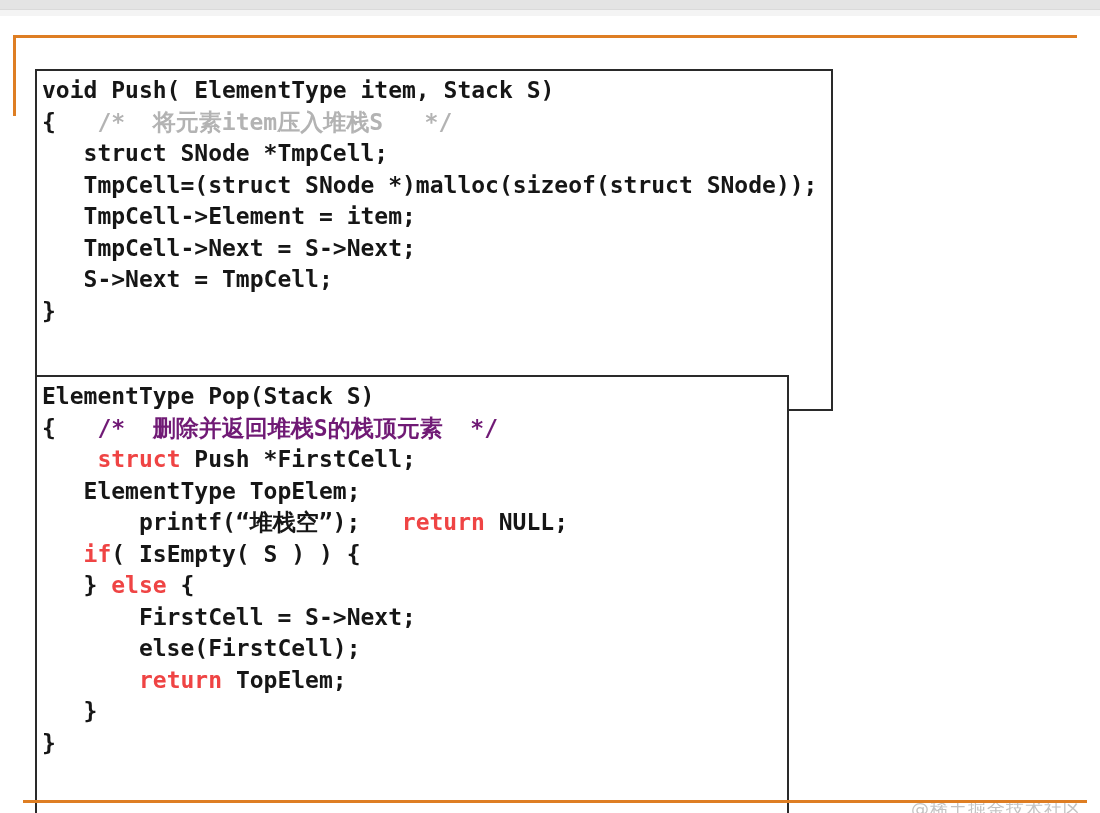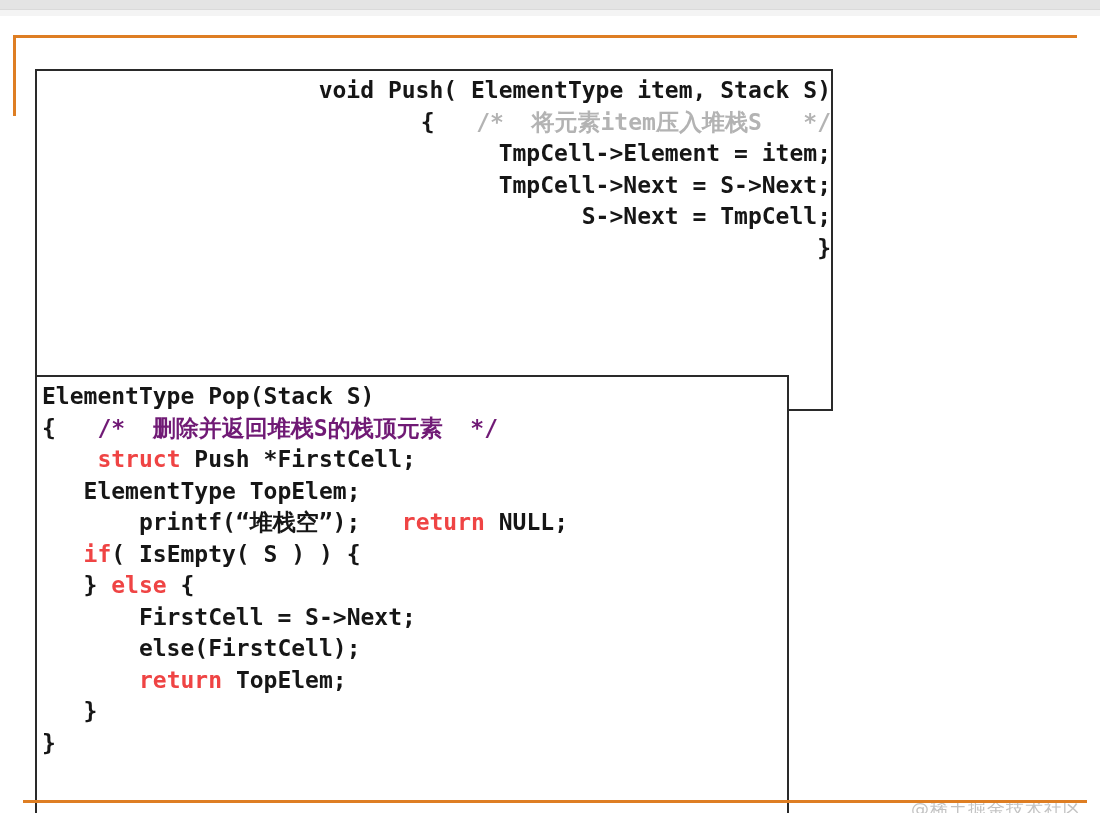--- a/index.html
+++ b/index.html
@@ -43,7 +43,7 @@
     font-weight:bold;
     font-size:23px;
   }
-  .box-push{left:35px;top:69px;width:798px;height:342px;text-align:right;}
+  .box-push{left:35px;top:69px;width:798px;height:342px;}
   .box-pop {left:35px;top:375px;width:754px;height:450px;}
   .code-line{
     white-space:pre;

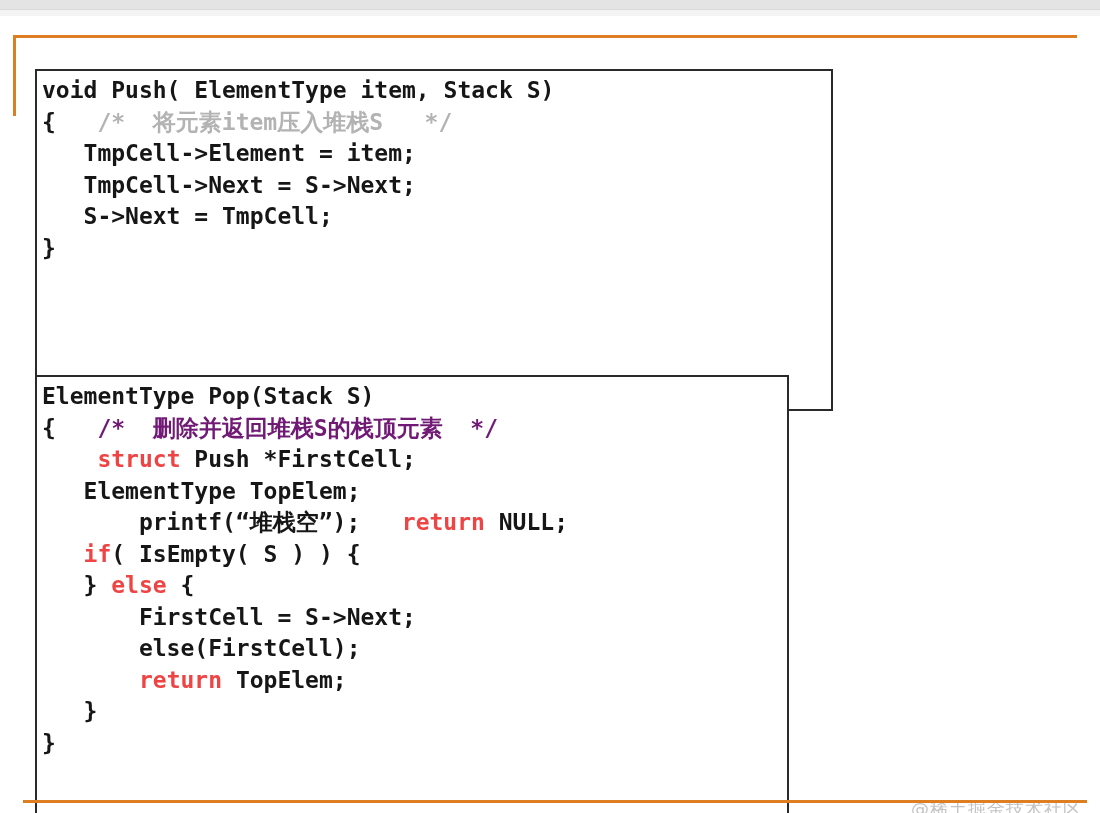--- a/index.html
+++ b/index.html
@@ -74,6 +74,7 @@
   <div class="code-box box-push">
       <div class="code-line"><span class="seg-code">void Push( ElementType item, Stack S)</span></div>
       <div class="code-line"><span class="seg-code">{   </span><span class="seg-cm1">/*  将元素item压入堆栈S   */</span></div>
+      <div class="code-line"><span class="seg-code">   struct SNode *TmpCell;</span></div>
       <div class="code-line"><span class="seg-code">   TmpCell-&gt;Element = item;</span></div>
       <div class="code-line"><span class="seg-code">   TmpCell-&gt;Next = S-&gt;Next;</span></div>
       <div class="code-line"><span class="seg-code">   S-&gt;Next = TmpCell;</span></div>

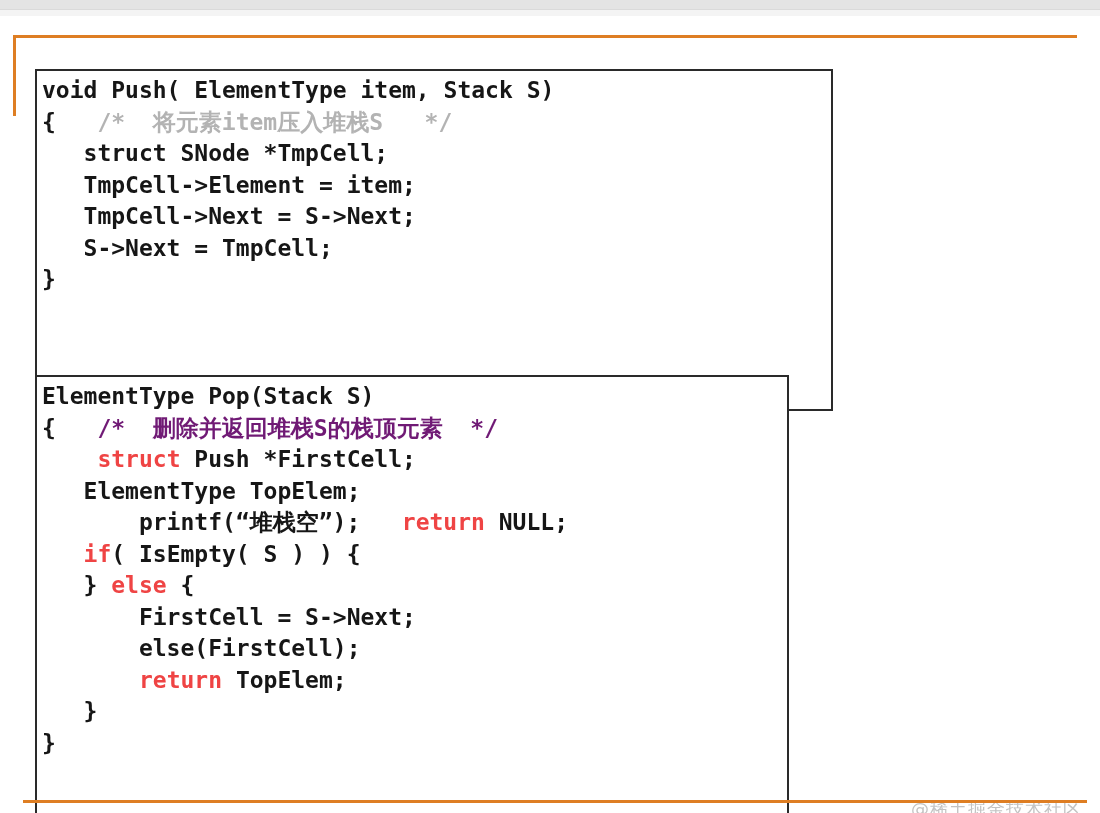--- a/index.html
+++ b/index.html
@@ -75,6 +75,7 @@
       <div class="code-line"><span class="seg-code">void Push( ElementType item, Stack S)</span></div>
       <div class="code-line"><span class="seg-code">{   </span><span class="seg-cm1">/*  将元素item压入堆栈S   */</span></div>
       <div class="code-line"><span class="seg-code">   struct SNode *TmpCell;</span></div>
+      <div class="code-line"><span class="seg-code">   TmpCell=(struct SNode *)malloc(sizeof(struct SNode));</span></div>
       <div class="code-line"><span class="seg-code">   TmpCell-&gt;Element = item;</span></div>
       <div class="code-line"><span class="seg-code">   TmpCell-&gt;Next = S-&gt;Next;</span></div>
       <div class="code-line"><span class="seg-code">   S-&gt;Next = TmpCell;</span></div>

